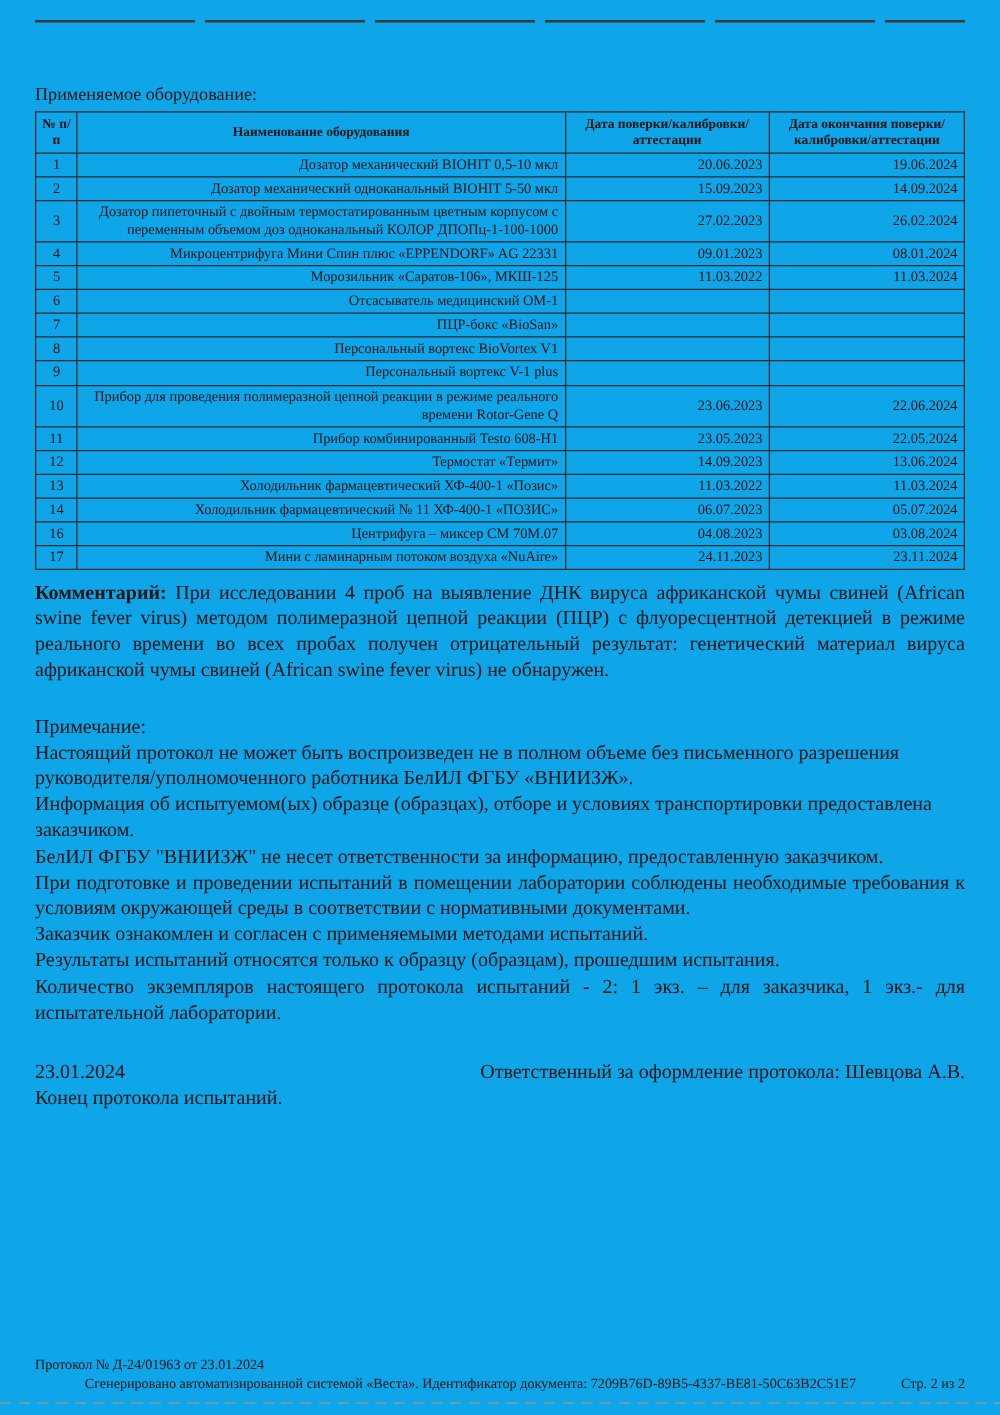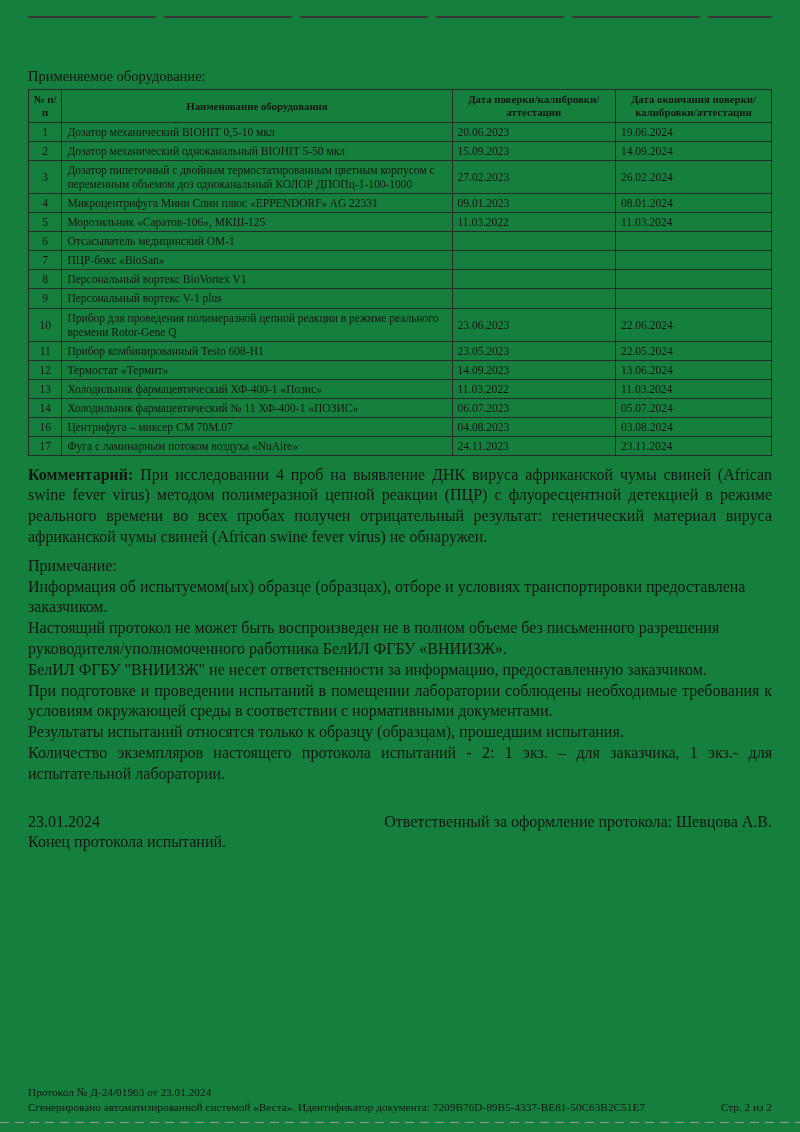--- a/index.html
+++ b/index.html
@@ -9,7 +9,7 @@
     width: 800px;
     height: 1132px;
     margin: 0 auto;
-    background: #15803d;
+    background: #0ea5e9;
     font-family: "Liberation Serif", "DejaVu Serif", serif;
     color: #141414;
     overflow: hidden;

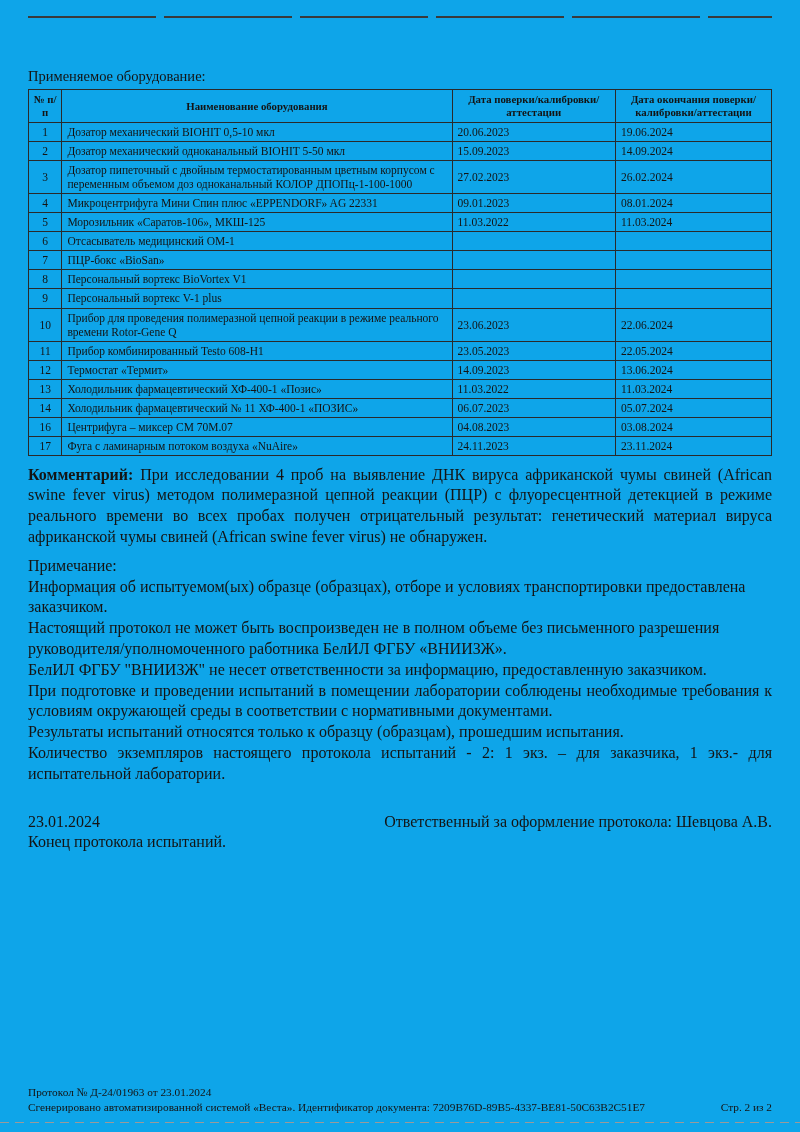--- a/index.html
+++ b/index.html
@@ -50,7 +50,7 @@
   col.w-d1   { width: 22%; }
   col.w-d2   { width: 21%; }
   td.c-num  { text-align: center; }
-  td.c-name { text-align: left; }
+  td.c-name { text-align: right; }
   td.c-date { text-align: left; margin-left: 36px; }
   .body-text { font-size: 16px; line-height: 1.30; }
   .comment { margin-top: 9px; text-align: justify; }

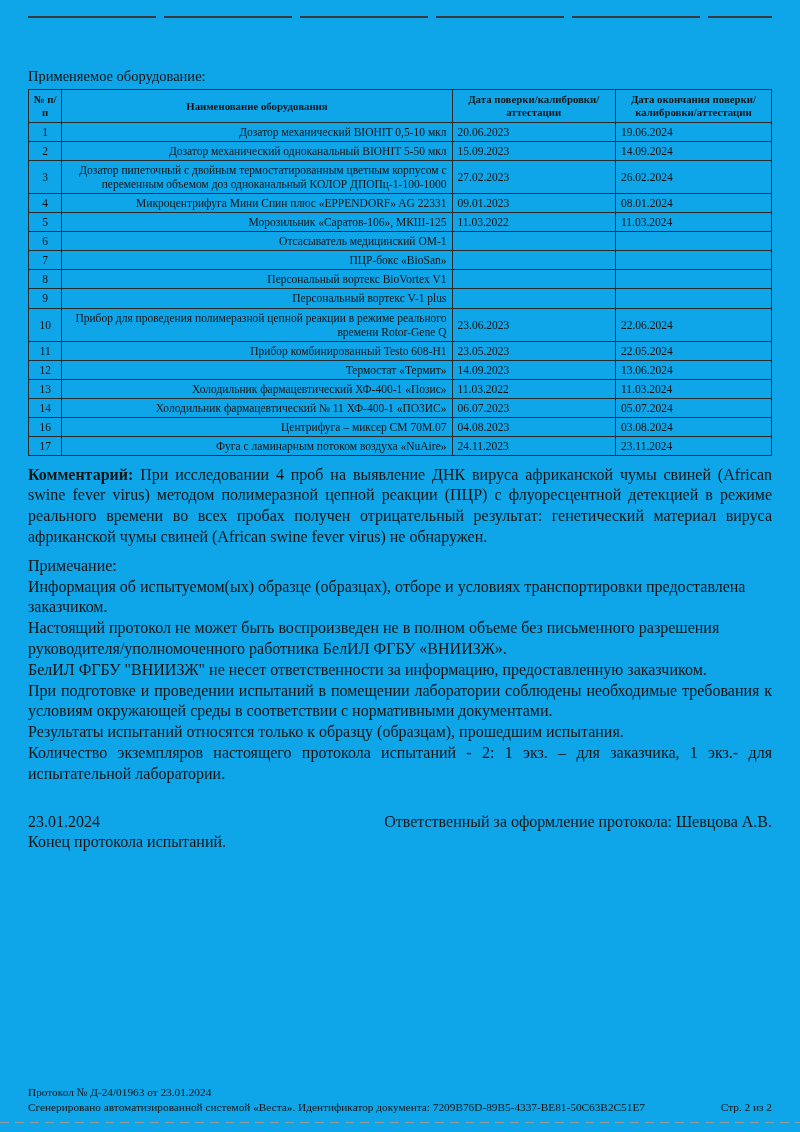--- a/index.html
+++ b/index.html
@@ -51,7 +51,7 @@
   col.w-d2   { width: 21%; }
   td.c-num  { text-align: center; }
   td.c-name { text-align: right; }
-  td.c-date { text-align: left; margin-left: 36px; }
+  td.c-date { text-align: right; margin-left: 36px; }
   .body-text { font-size: 16px; line-height: 1.30; }
   .comment { margin-top: 9px; text-align: justify; }
   .comment .lbl { font-weight: bold; }

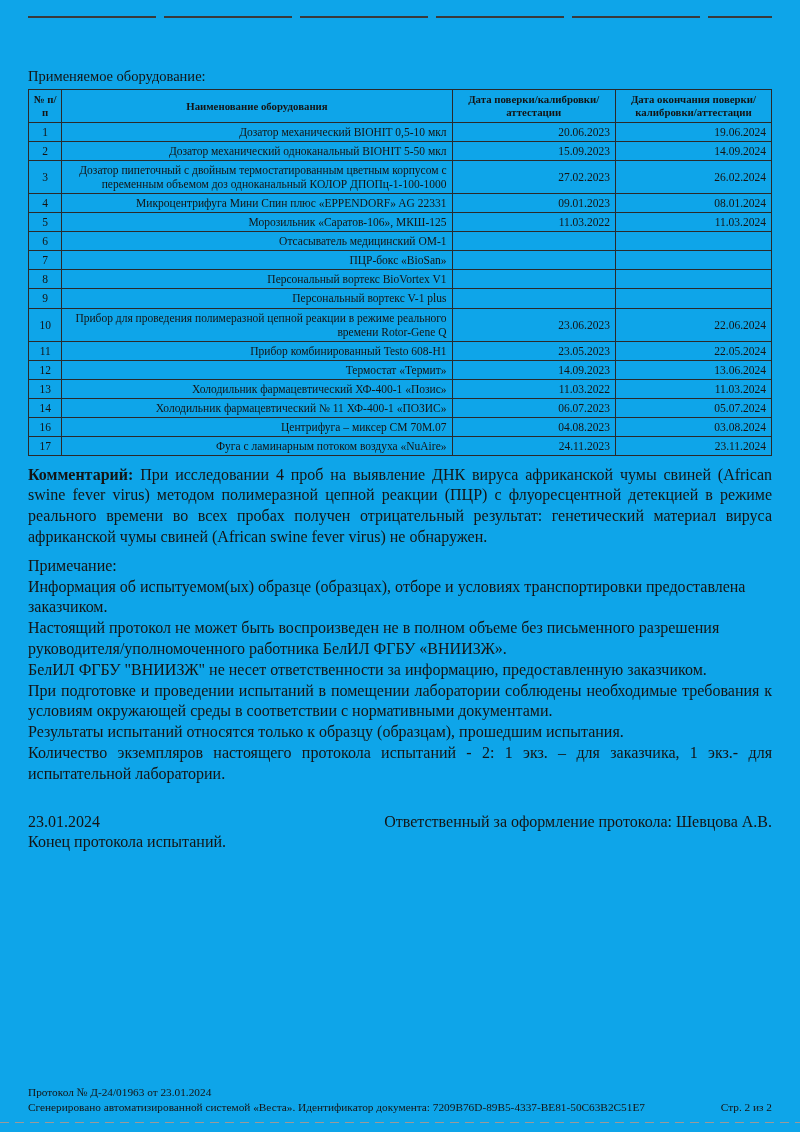--- a/index.html
+++ b/index.html
@@ -216,7 +216,7 @@
 
           <tr>
             <td class="c-num">17</td>
-            <td class="c-name">Фуга с ламинарным потоком воздуха «NuAire»</td>
+            <td class="c-name">Мини с ламинарным потоком воздуха «NuAire»</td>
             <td class="c-date">24.11.2023</td>
             <td class="c-date">23.11.2024</td>
           </tr>

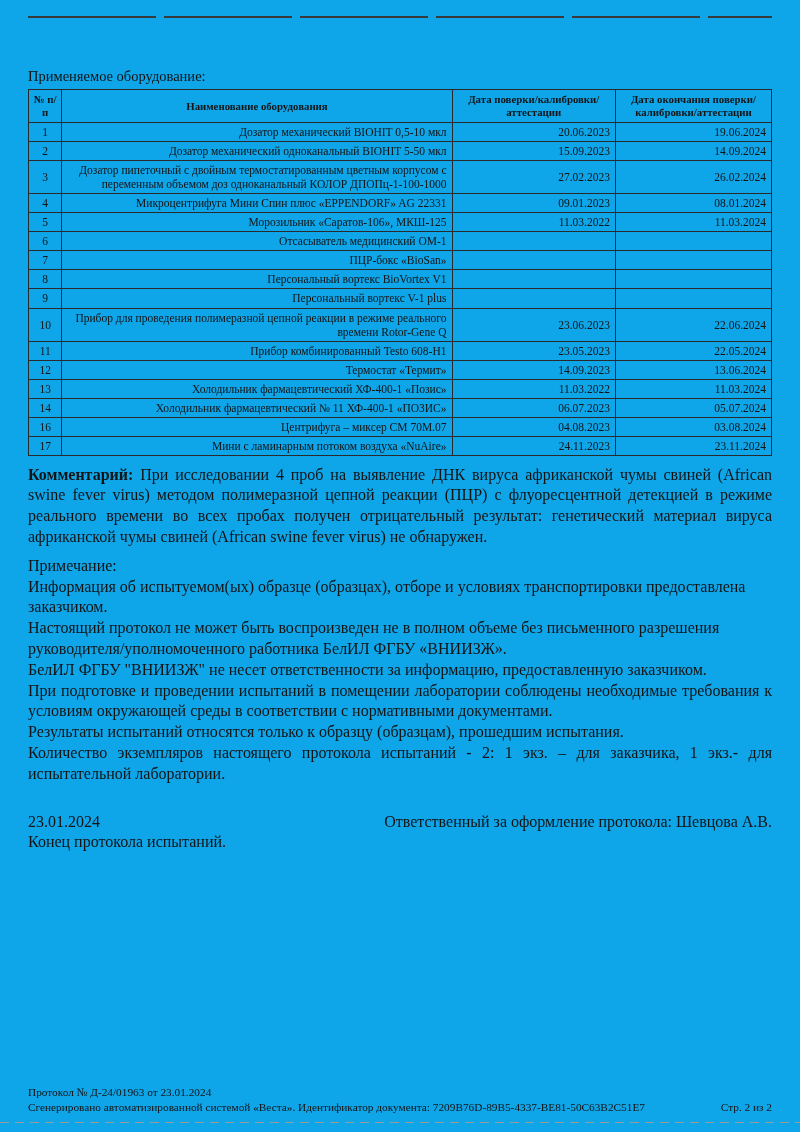--- a/index.html
+++ b/index.html
@@ -55,7 +55,7 @@
   .body-text { font-size: 16px; line-height: 1.30; }
   .comment { margin-top: 9px; text-align: justify; }
   .comment .lbl { font-weight: bold; }
-  .notes { margin-top: 8px; }
+  .notes { margin-top: 24px; }
   .notes p { margin: 0; }
   .p-justify { text-align: justify; }
   .p-bold { font-weight: normal; }

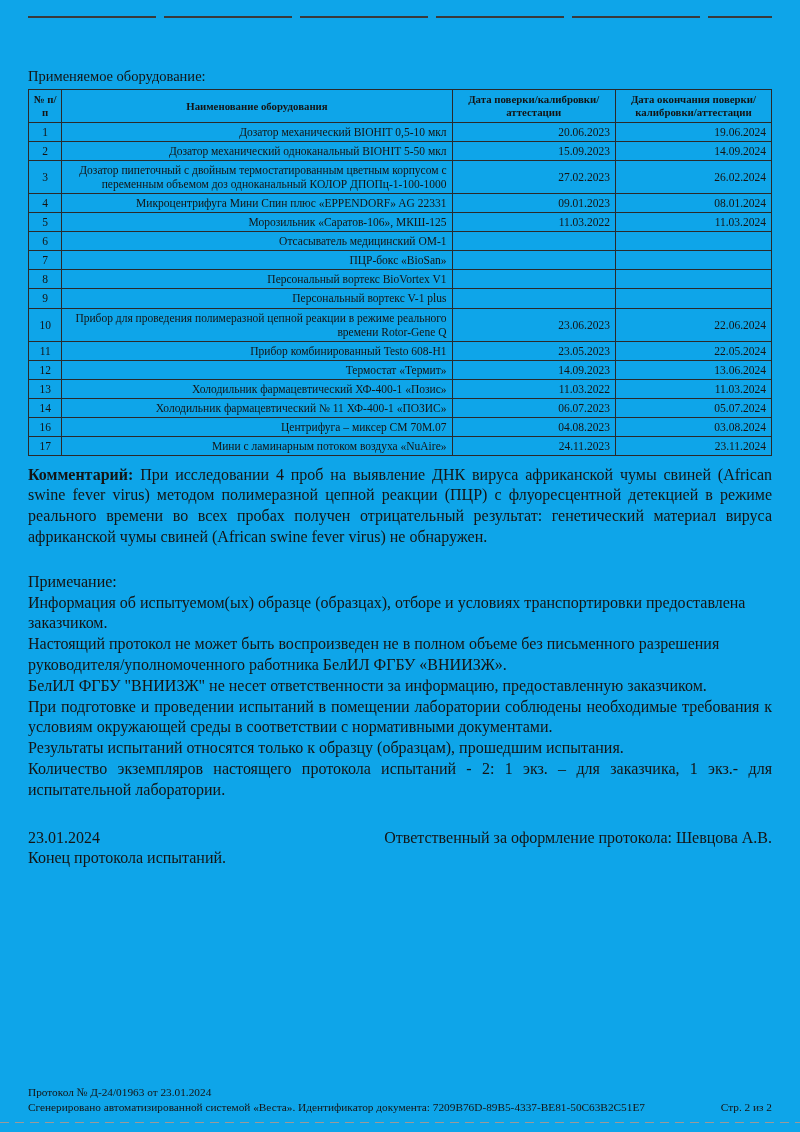--- a/index.html
+++ b/index.html
@@ -227,8 +227,8 @@
 
     <div class="body-text notes">
       <p>Примечание:</p>
+      <p>Настоящий протокол не может быть воспроизведен не в полном объеме без письменного разрешения руководителя/уполномоченного работника БелИЛ ФГБУ «ВНИИЗЖ».</p>
       <p>Информация об испытуемом(ых) образце (образцах), отборе и условиях транспортировки предоставлена заказчиком.</p>
-      <p>Настоящий протокол не может быть воспроизведен не в полном объеме без письменного разрешения руководителя/уполномоченного работника БелИЛ ФГБУ «ВНИИЗЖ».</p>
       <p>БелИЛ ФГБУ "ВНИИЗЖ" не несет ответственности за информацию, предоставленную заказчиком.</p>
       <p class="p-justify">При подготовке и проведении испытаний в помещении лаборатории соблюдены необходимые требования к условиям окружающей среды в соответствии с нормативными документами.</p>
       <p class="p-bold">Результаты испытаний относятся только к образцу (образцам), прошедшим испытания.</p>

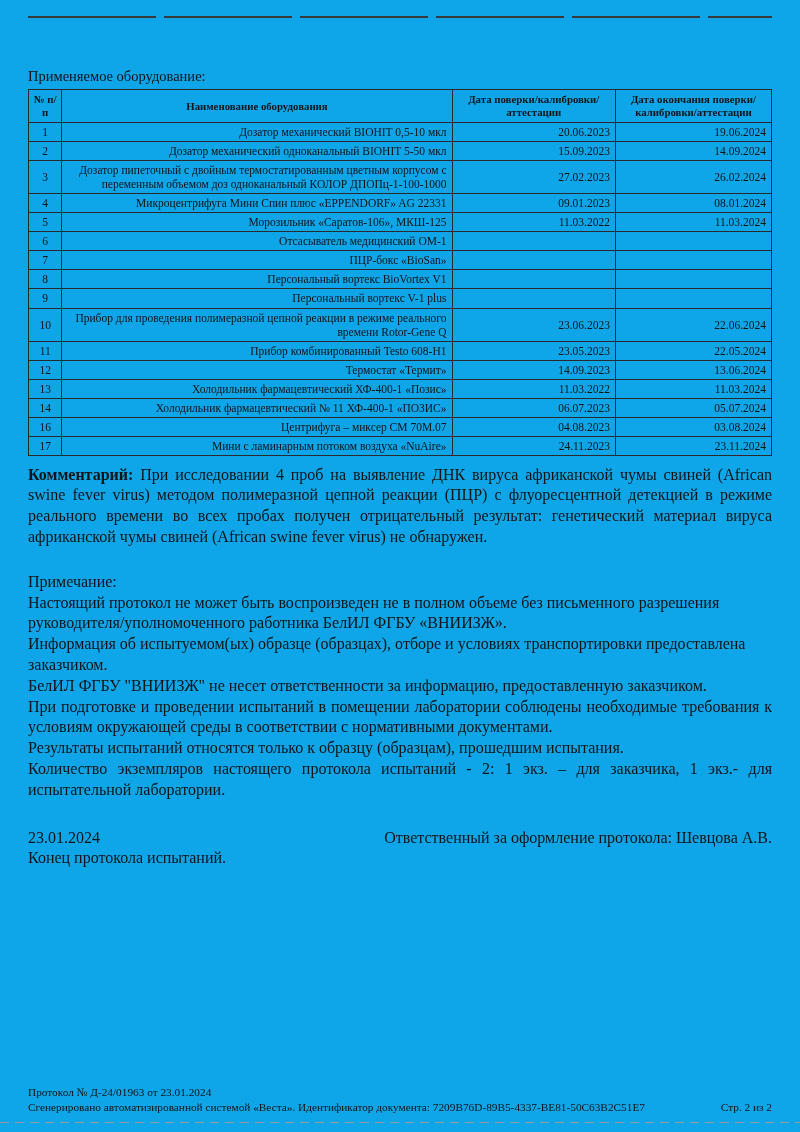--- a/index.html
+++ b/index.html
@@ -231,6 +231,7 @@
       <p>Информация об испытуемом(ых) образце (образцах), отборе и условиях транспортировки предоставлена заказчиком.</p>
       <p>БелИЛ ФГБУ "ВНИИЗЖ" не несет ответственности за информацию, предоставленную заказчиком.</p>
       <p class="p-justify">При подготовке и проведении испытаний в помещении лаборатории соблюдены необходимые требования к условиям окружающей среды в соответствии с нормативными документами.</p>
+      <p>Заказчик ознакомлен и согласен с применяемыми методами испытаний.</p>
       <p class="p-bold">Результаты испытаний относятся только к образцу (образцам), прошедшим испытания.</p>
       <p class="p-justify">Количество экземпляров настоящего протокола испытаний - 2: 1 экз. – для заказчика, 1 экз.- для испытательной лаборатории.</p>
     </div>

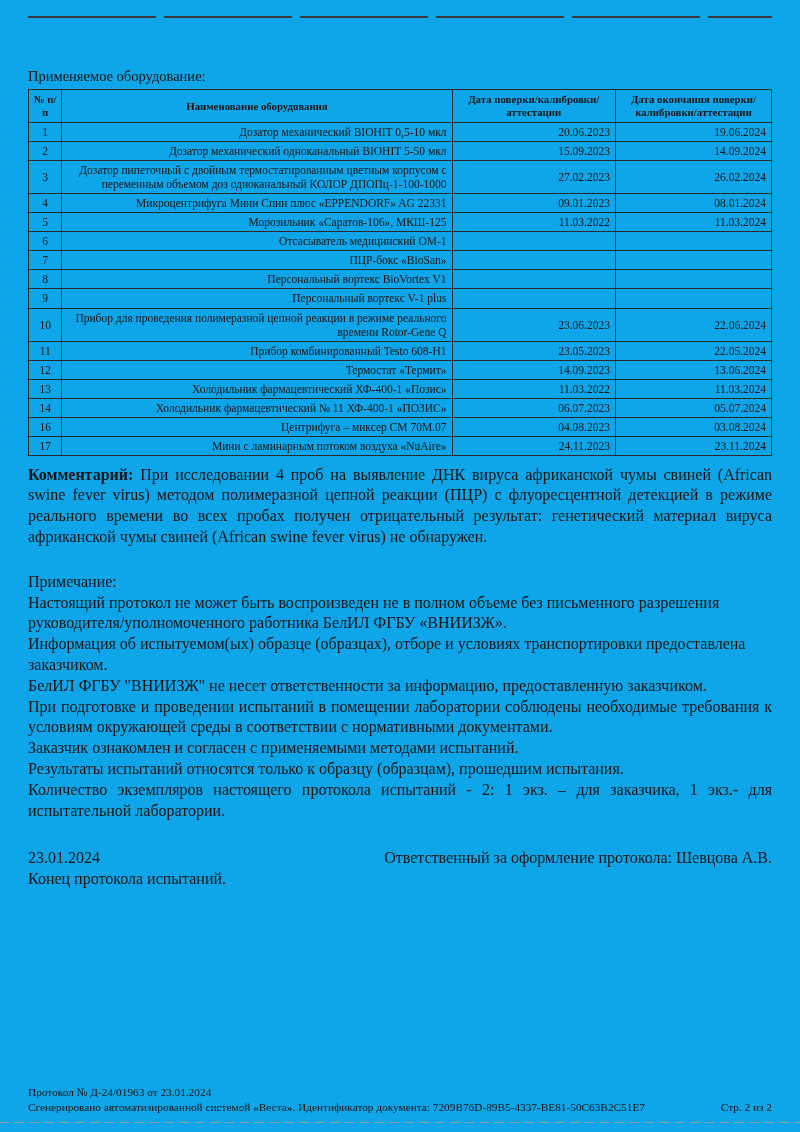--- a/index.html
+++ b/index.html
@@ -73,7 +73,8 @@
   }
   .footer-line2 {
     display: flex;
-    justify-content: space-between;
+    justify-content: flex-end;
+    gap: 36px;
   }
   .bottom-edge {
     position: absolute;

